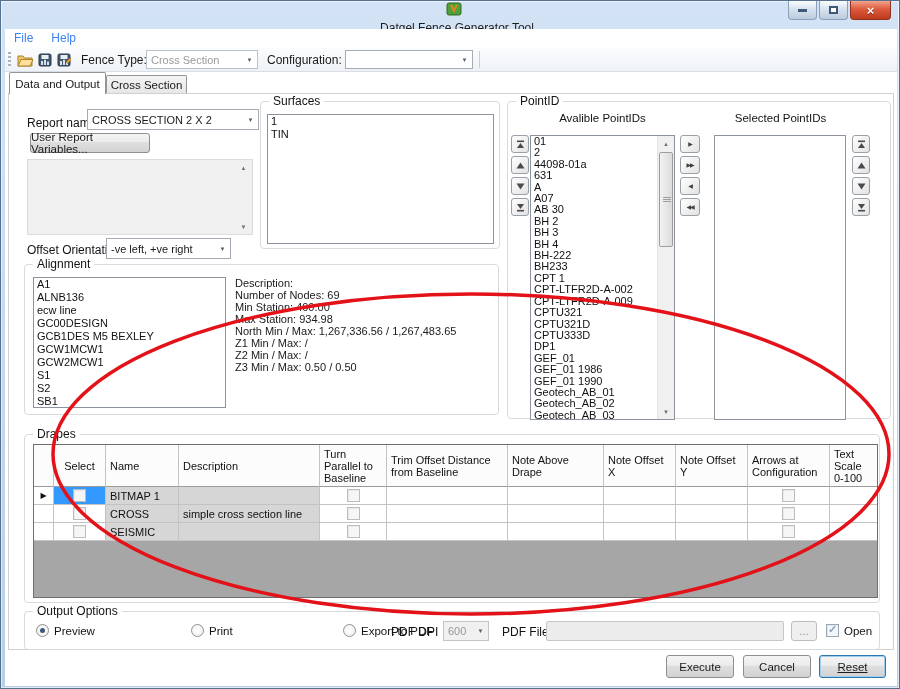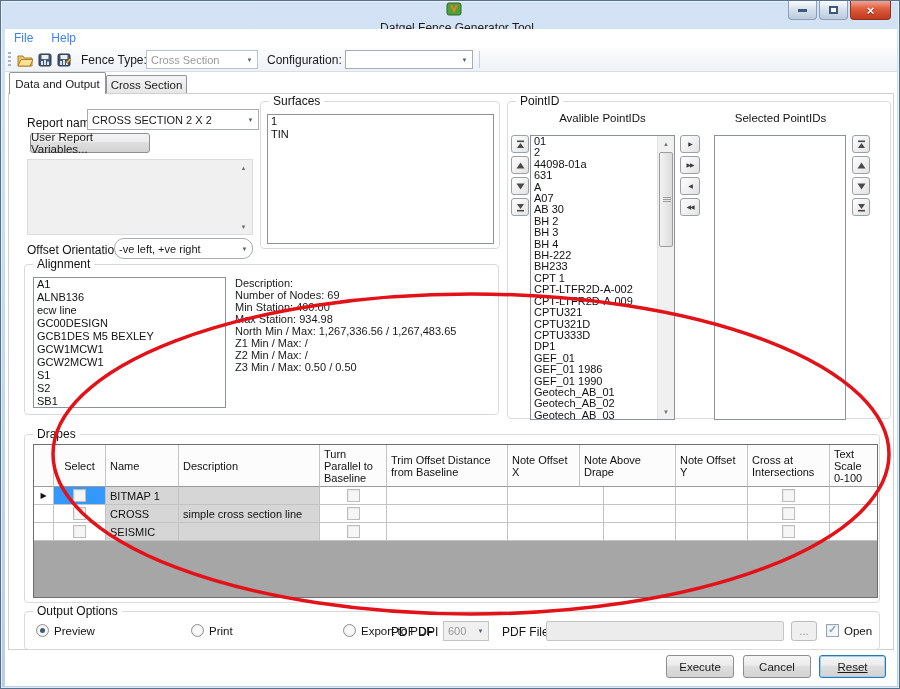--- a/index.html
+++ b/index.html
@@ -186,7 +186,7 @@
         </div>
       </div>
       <span class="label" style="left:18px;top:149px;">Offset Orientation</span>
-      <div class="combo" style="position:absolute;left:105px;top:144px;width:139px;height:21px;border-radius:10px;">
+      <div class="combo" style="position:absolute;left:97px;top:144px;width:125px;height:21px;">
         <span>-ve left, +ve right</span>
         <span class="arrow">▼</span>
       </div>

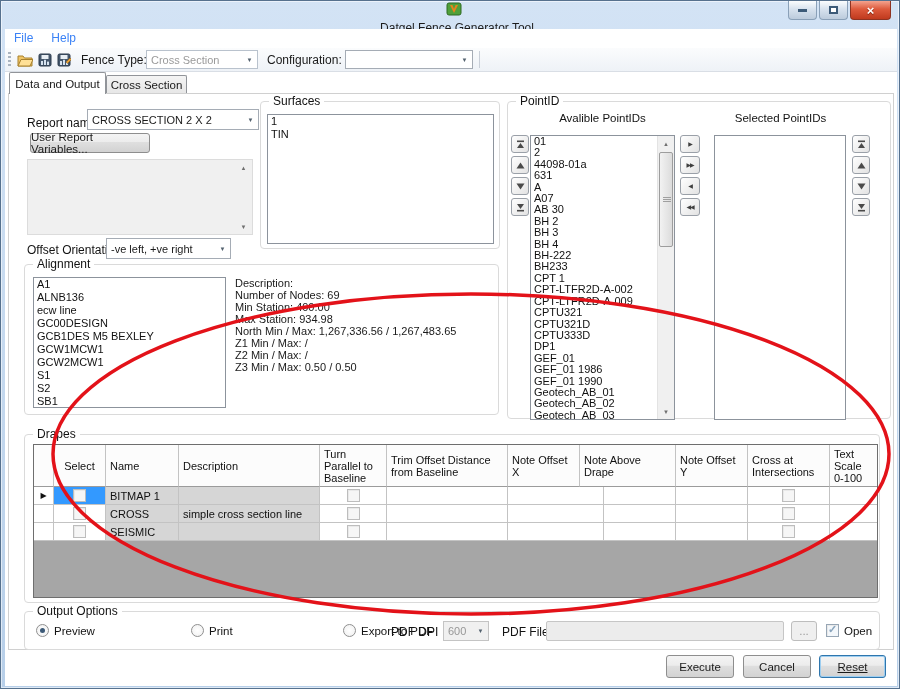--- a/index.html
+++ b/index.html
@@ -345,8 +345,8 @@
             <div class="gc c3">Description</div>
             <div class="gc c4">Turn Parallel to Baseline</div>
             <div class="gc c5">Trim Offset Distance from Baseline</div>
+            <div class="gc c6">Note Above Drape</div>
             <div class="gc c7">Note Offset X</div>
-            <div class="gc c6">Note Above Drape</div>
             <div class="gc c8">Note Offset Y</div>
             <div class="gc c9">Cross at Intersections</div>
             <div class="gc c10">Text Scale 0-100</div>

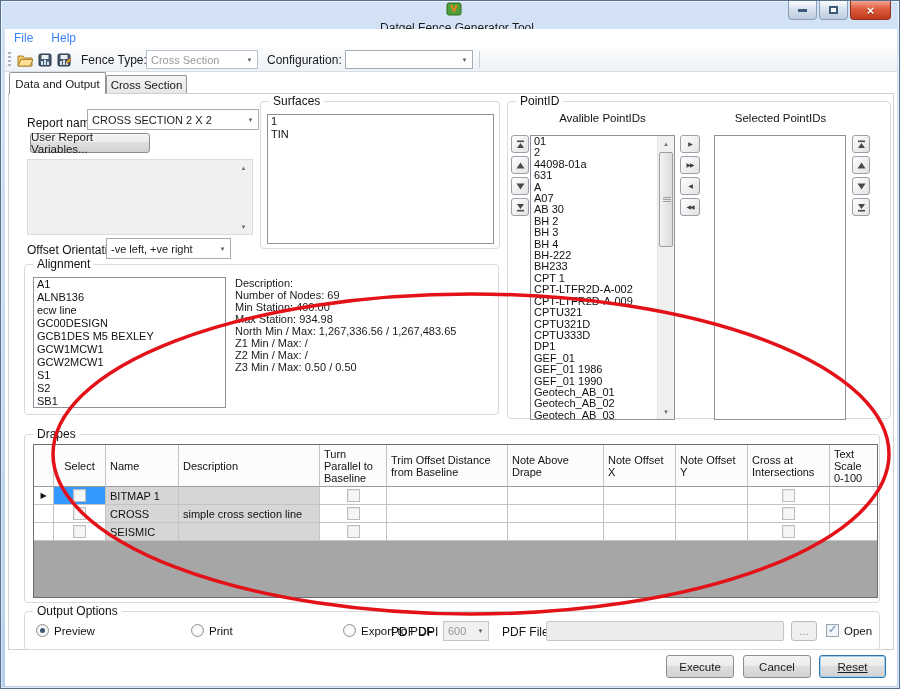--- a/index.html
+++ b/index.html
@@ -348,7 +348,7 @@
             <div class="gc c6">Note Above Drape</div>
             <div class="gc c7">Note Offset X</div>
             <div class="gc c8">Note Offset Y</div>
-            <div class="gc c9">Cross at Intersections</div>
+            <div class="gc c9">Arrows at Configuration</div>
             <div class="gc c10">Text Scale 0-100</div>
           </div>
           <div class="g-row g-body">

